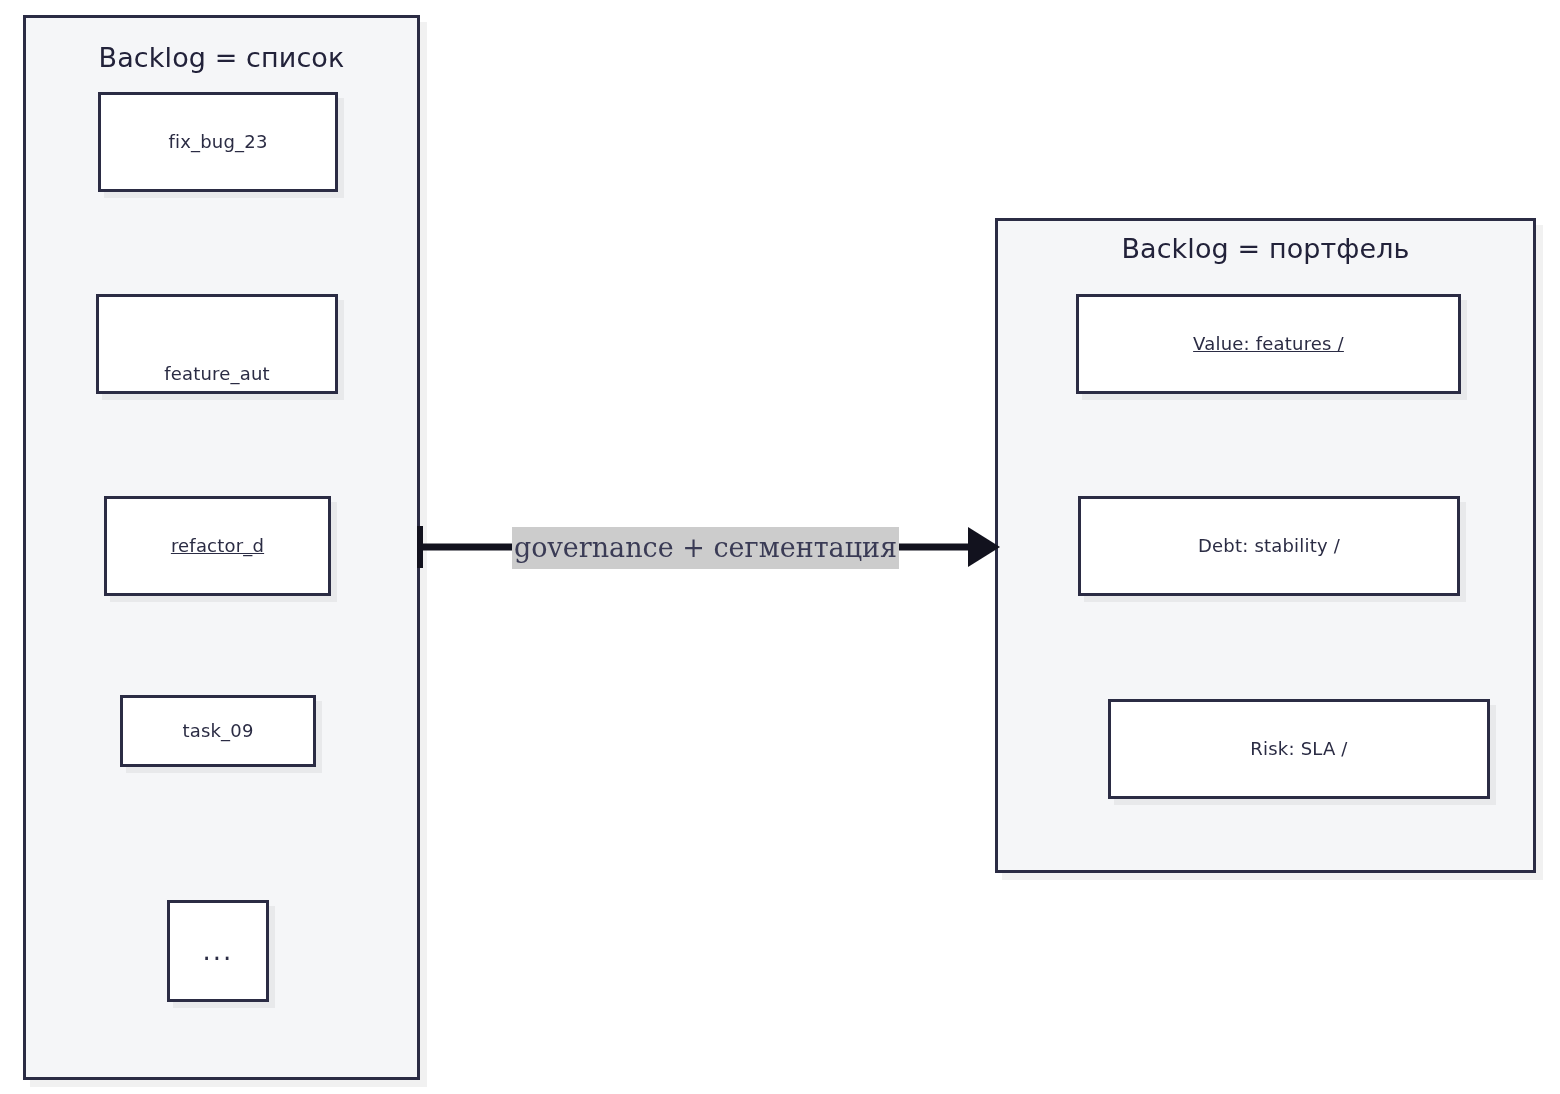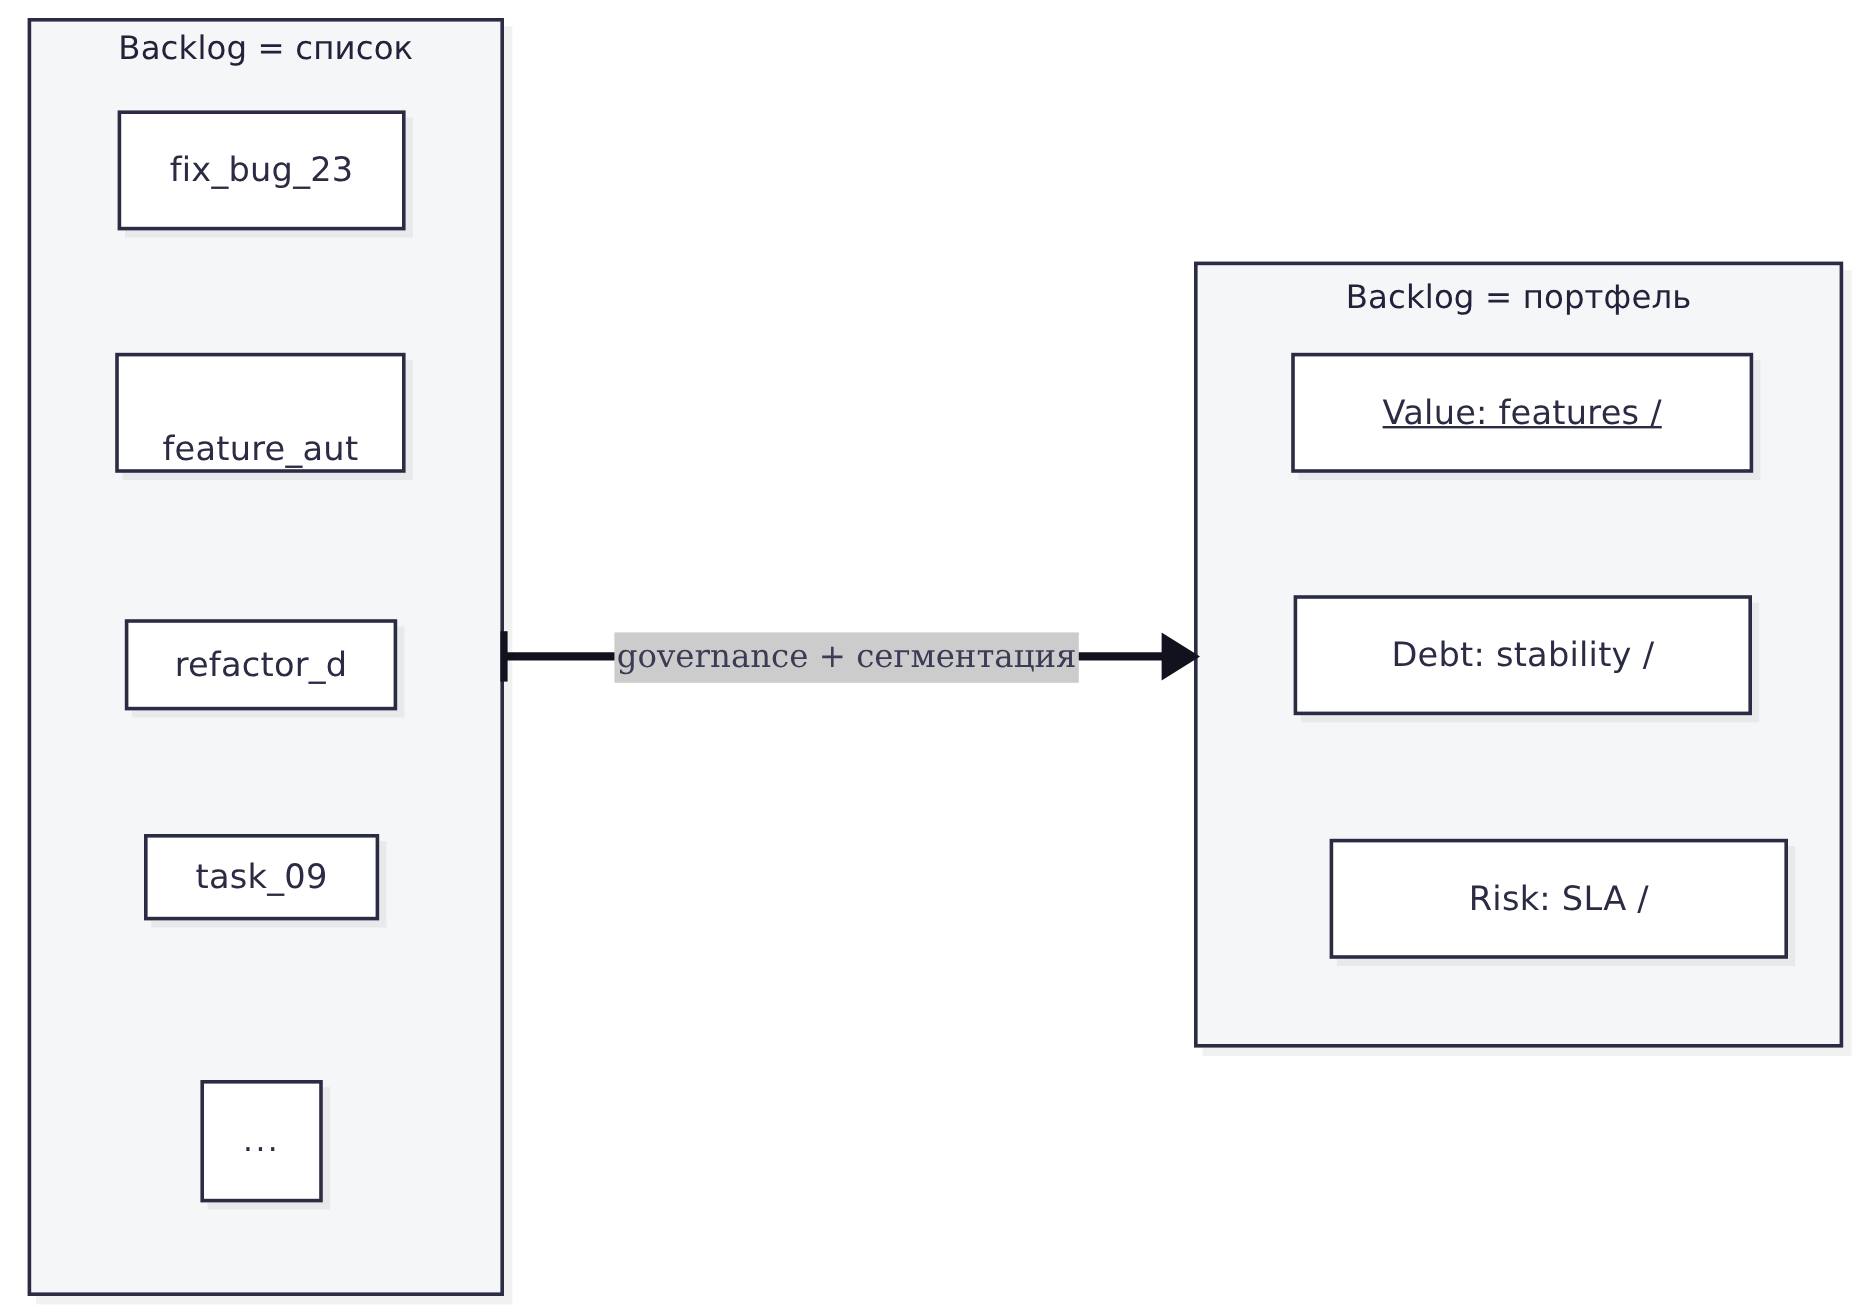--- a/index.html
+++ b/index.html
@@ -48,7 +48,7 @@
     height: 1065px;
   }
   #group-backlog-list .group-title {
-    top: 7px;
+    top: 24px;
   }
 
   #group-backlog-portfolio {

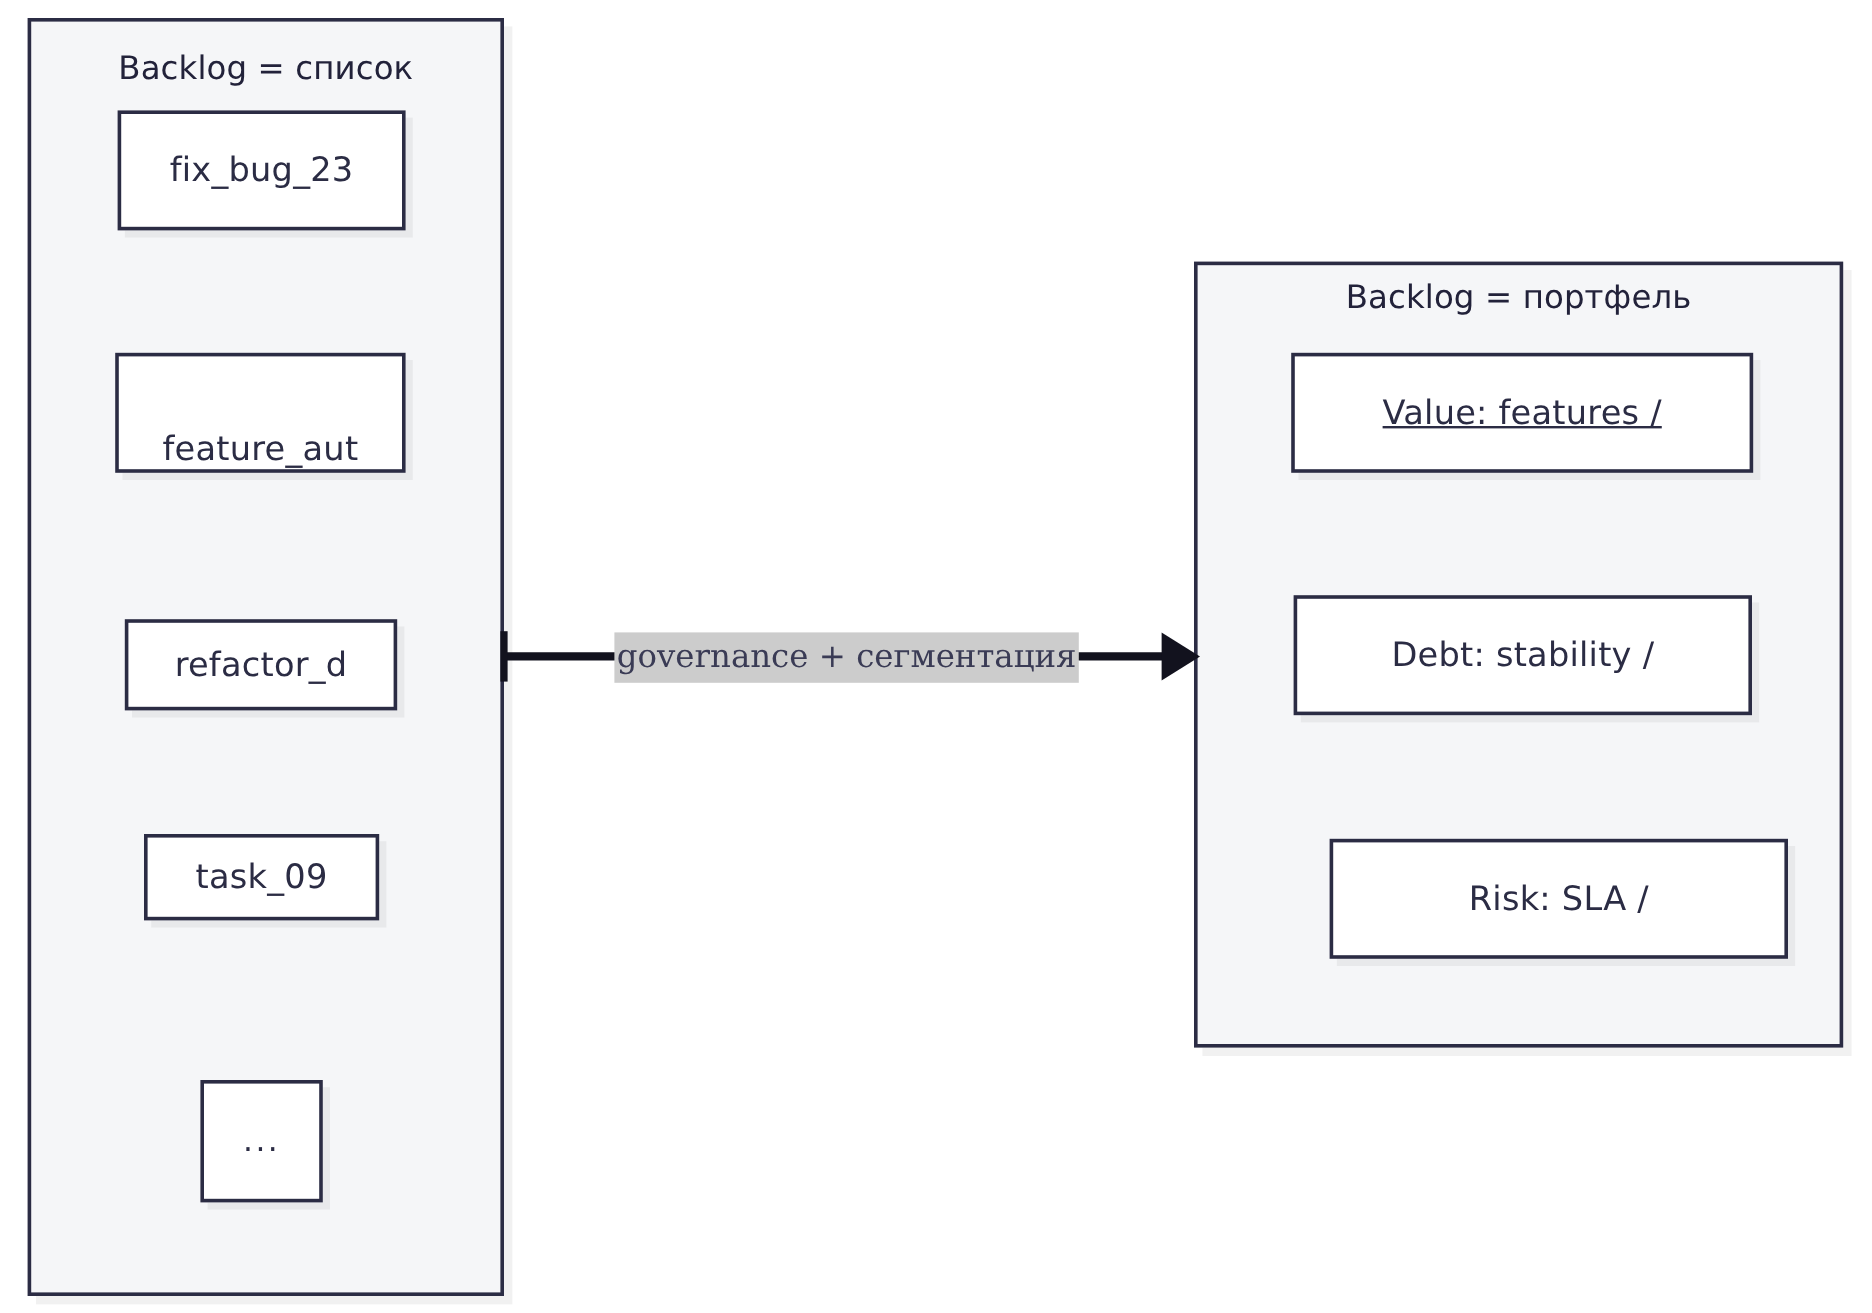--- a/index.html
+++ b/index.html
@@ -74,7 +74,7 @@
     overflow: hidden;
   }
   .node-label {
-    font-size: 28px;
+    font-size: 18px;
     line-height: 34px;
     color: #2b2c44;
     white-space: nowrap;

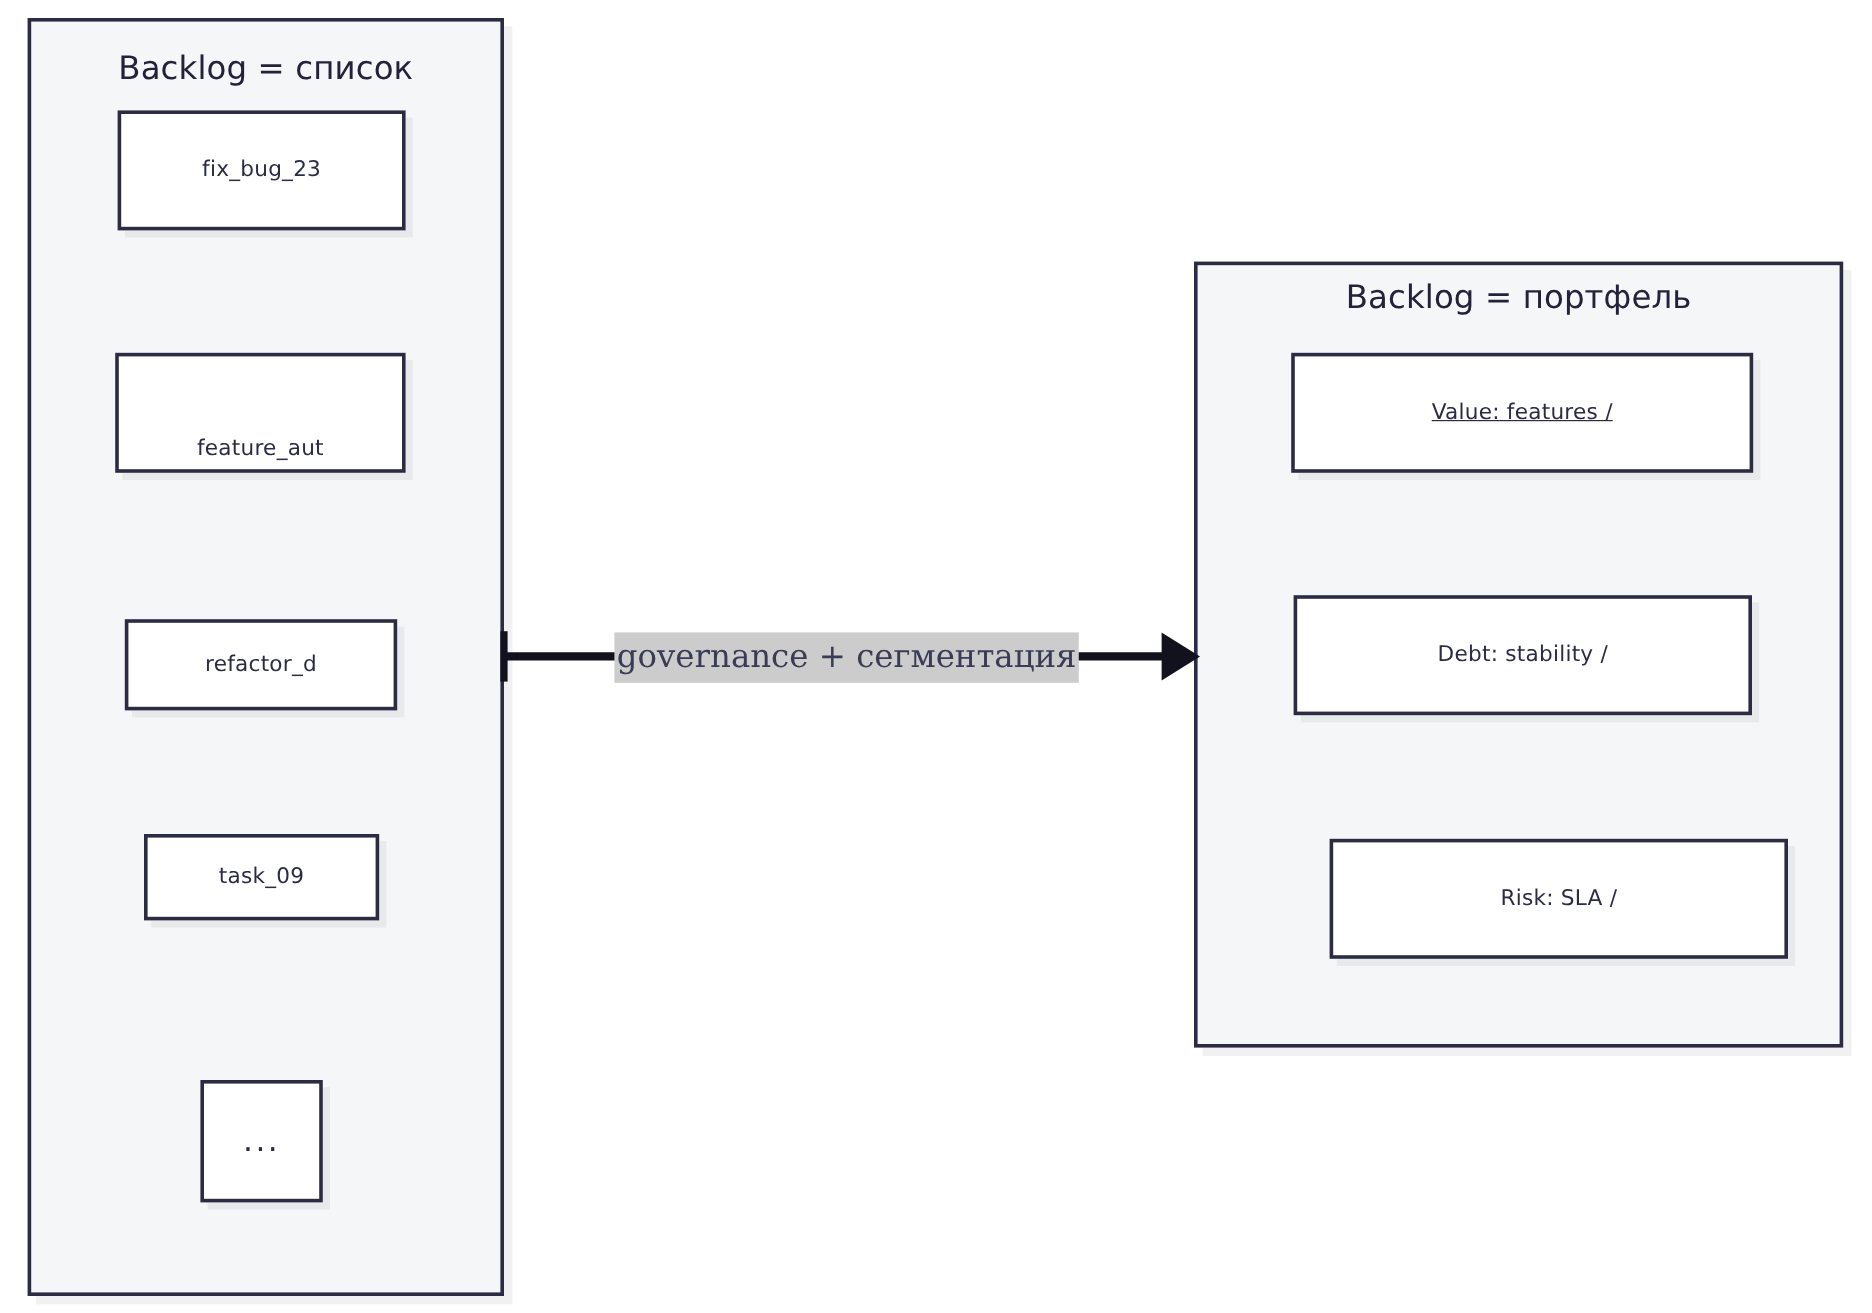--- a/index.html
+++ b/index.html
@@ -84,7 +84,7 @@
   
   #node-fix-bug      { left: 98px;  top: 92px;  width: 240px; height: 100px; }
   #node-feature-aut  { left: 96px;  top: 294px; width: 242px; height: 100px; align-items: flex-end; }
-  #node-refactor-db  { left: 104px; top: 516px; width: 227px; height: 76px; }
+  #node-refactor-db  { left: 104px; top: 496px; width: 227px; height: 100px; text-decoration: underline; }
   #node-task-099     { left: 120px; top: 695px; width: 196px; height: 72px; }
   #node-ellipsis     { left: 167px; top: 900px; width: 102px; height: 102px; }
 

